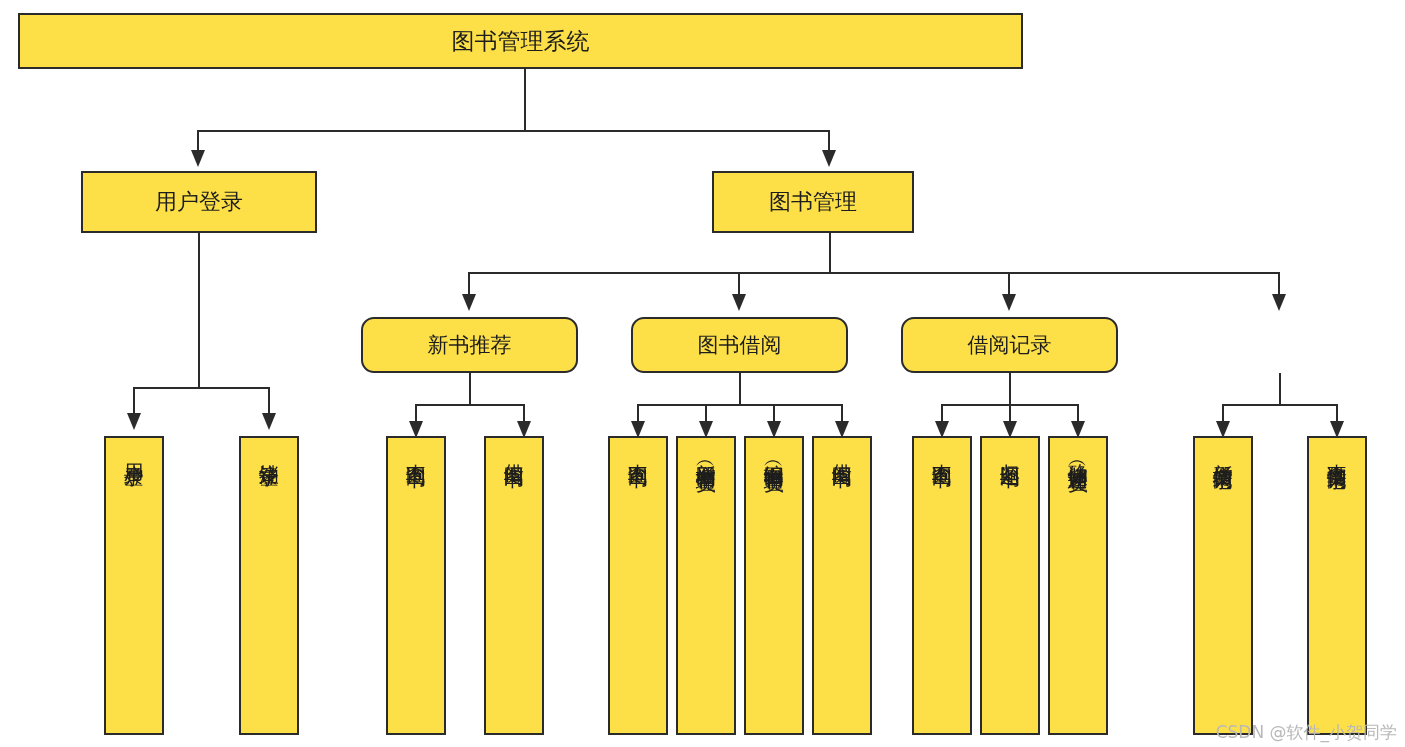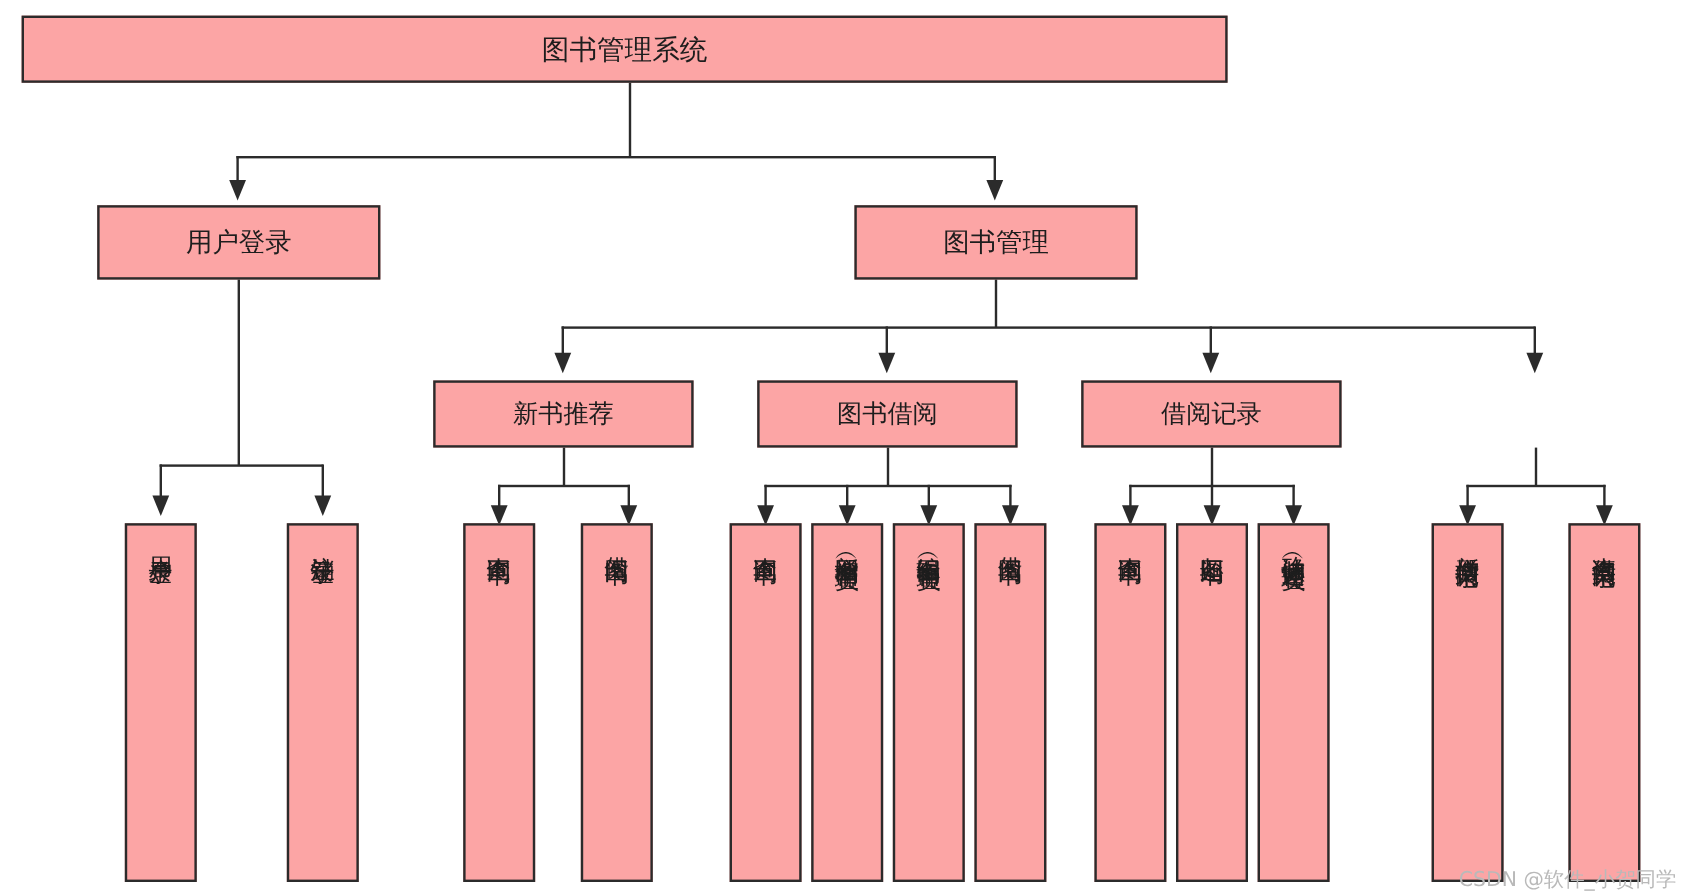--- a/index.html
+++ b/index.html
@@ -22,7 +22,7 @@
   .node {
     position: absolute;
     box-sizing: border-box;
-    background: #fca5a5;
+    background: #fde047;
     border: 2px solid #2b2b2b;
     display: flex;
     align-items: center;

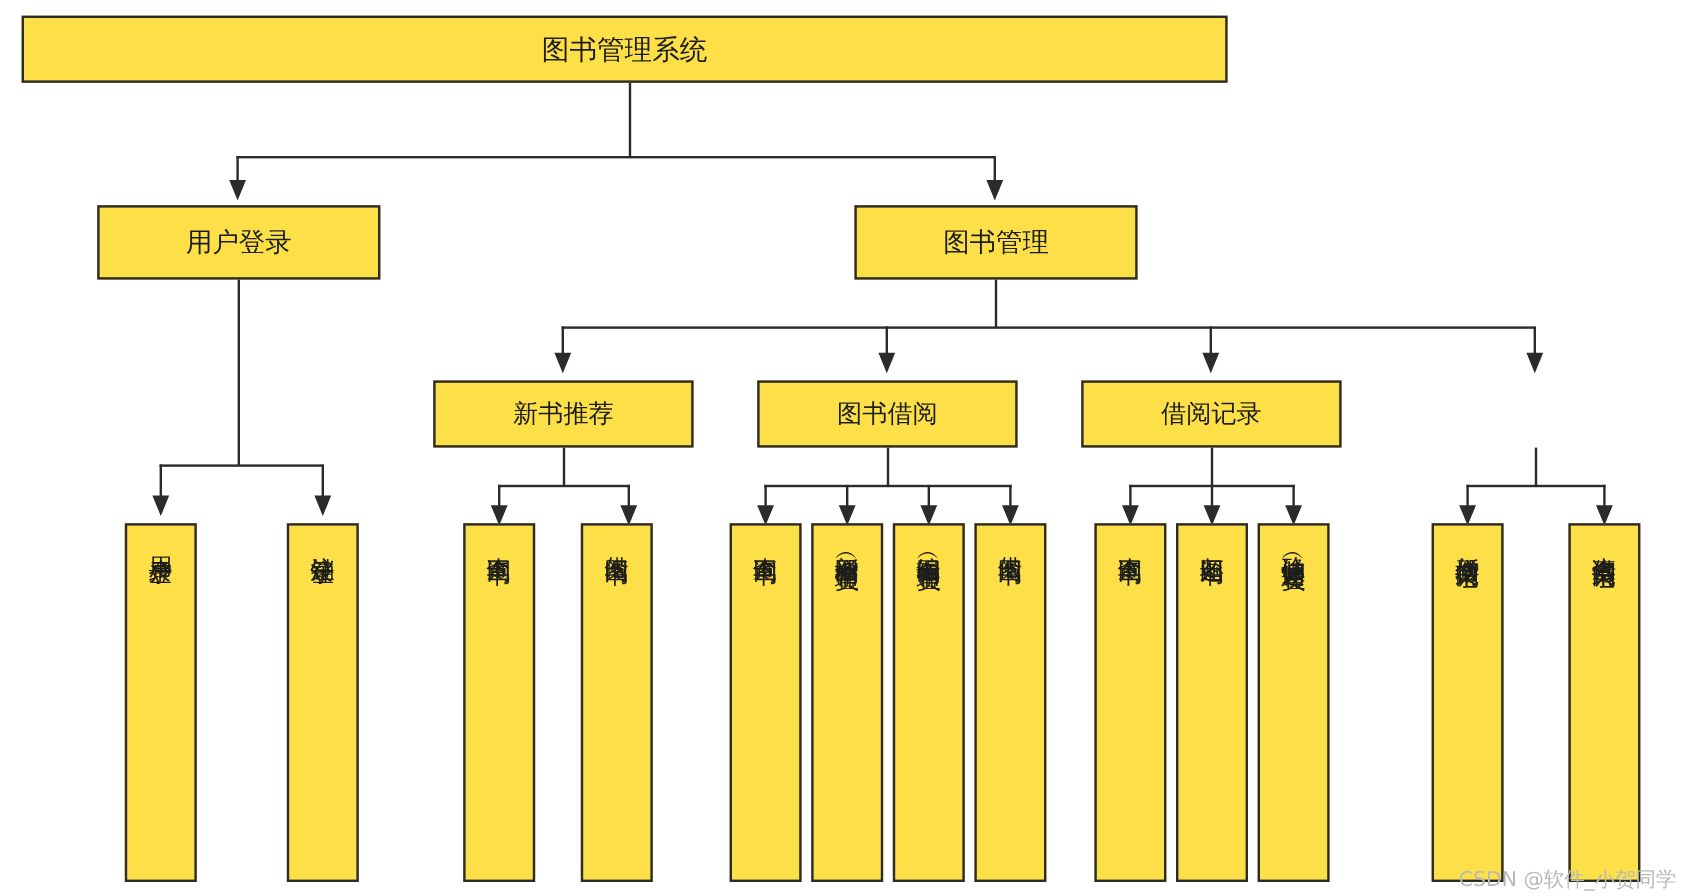--- a/index.html
+++ b/index.html
@@ -103,7 +103,7 @@
     <span>用户登录</span>
   </div>
 
-  <div class="node lvl2" style="left:712px; top:171px; width:236px; height:62px;">
+  <div class="node lvl2" style="left:712px; top:171px; width:202px; height:62px;">
     <span>图书管理</span>
   </div>
 

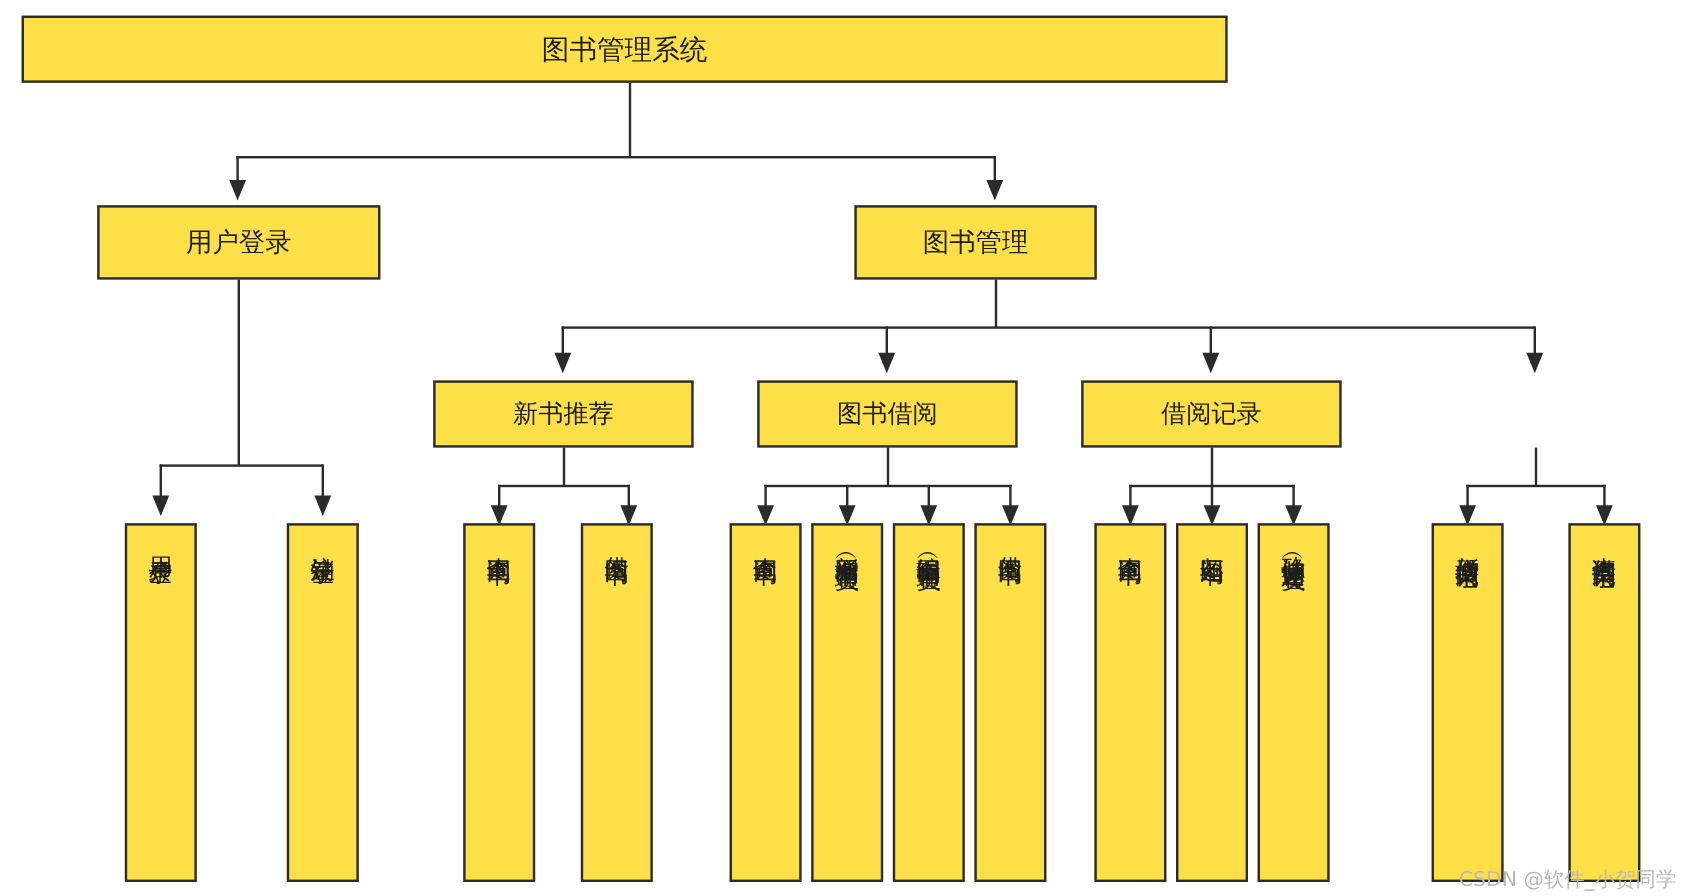--- a/index.html
+++ b/index.html
@@ -37,6 +37,7 @@
   }
   .node.lvl3 {
     font-size: 21px;
+    border-radius: 13px;
   }
   
   .node.leaf {

